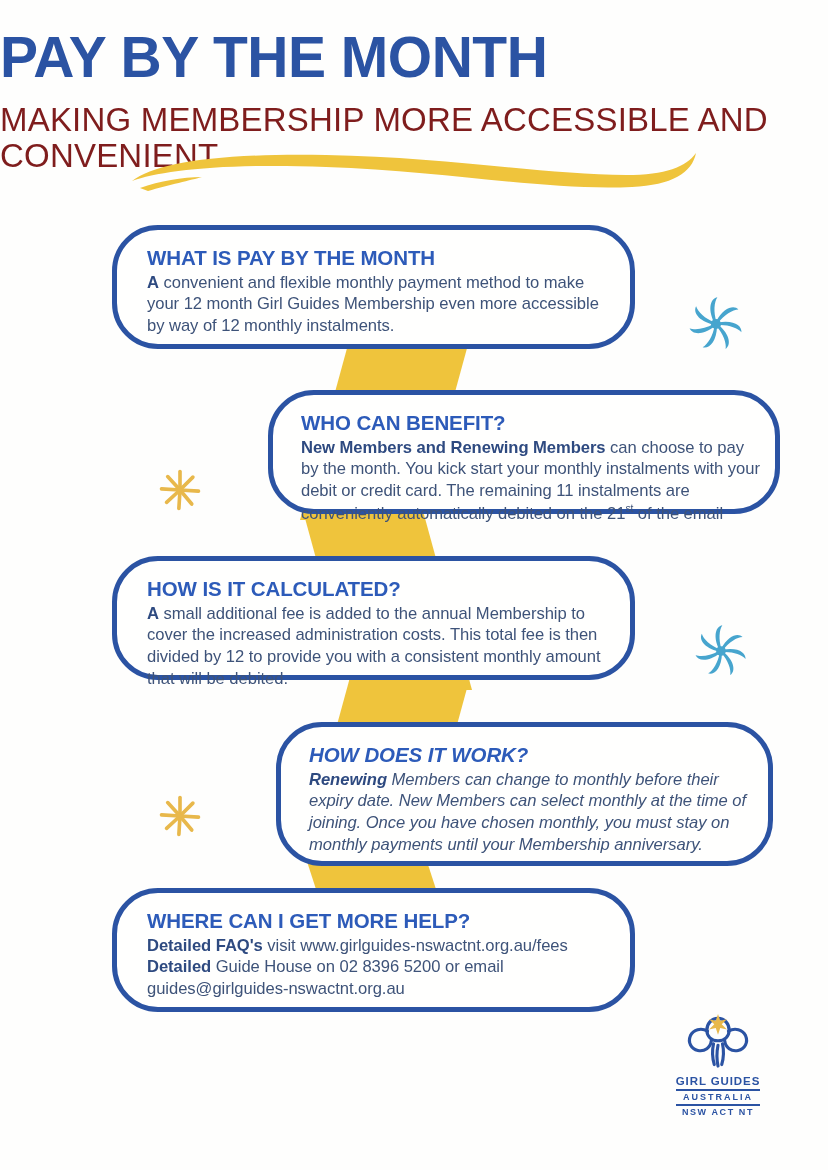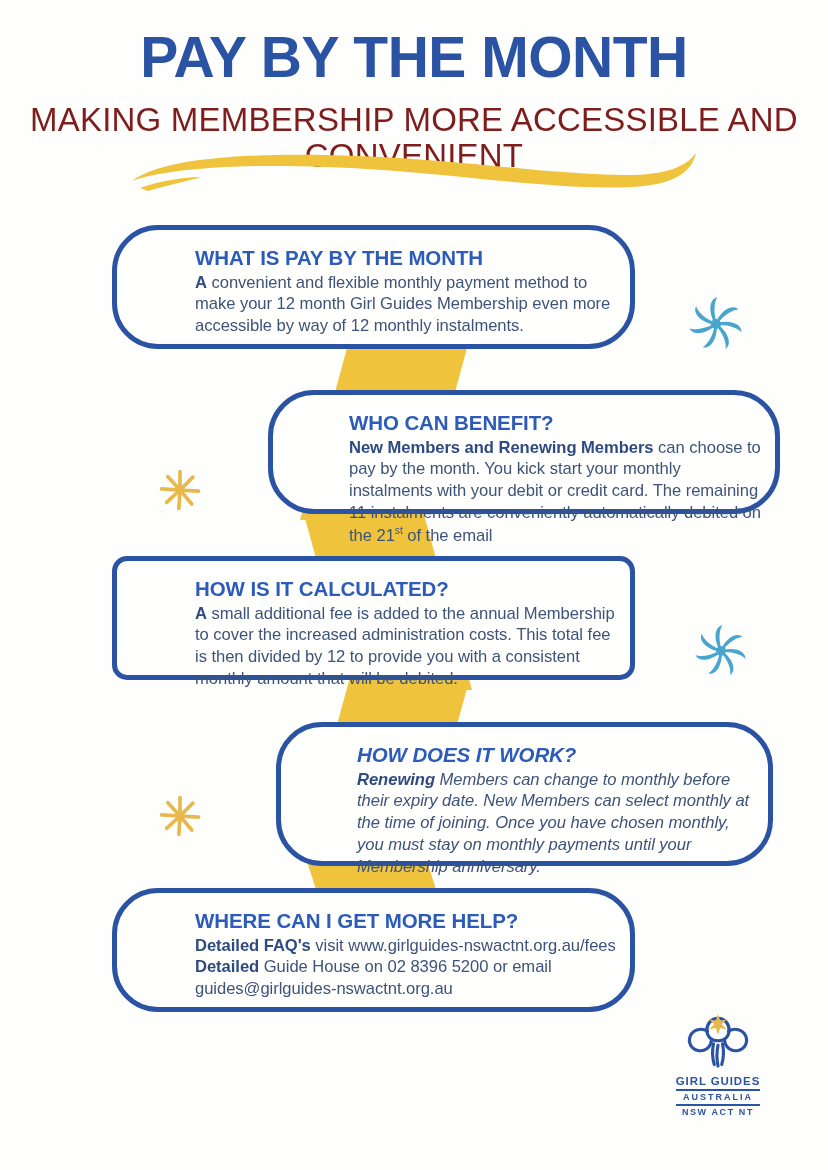--- a/index.html
+++ b/index.html
@@ -23,7 +23,7 @@
     position: absolute;
     top: 0; left: 0;
     width: 828px;
-    text-align: center;
+    text-align: left;
   }
   .title {
     margin: 0;

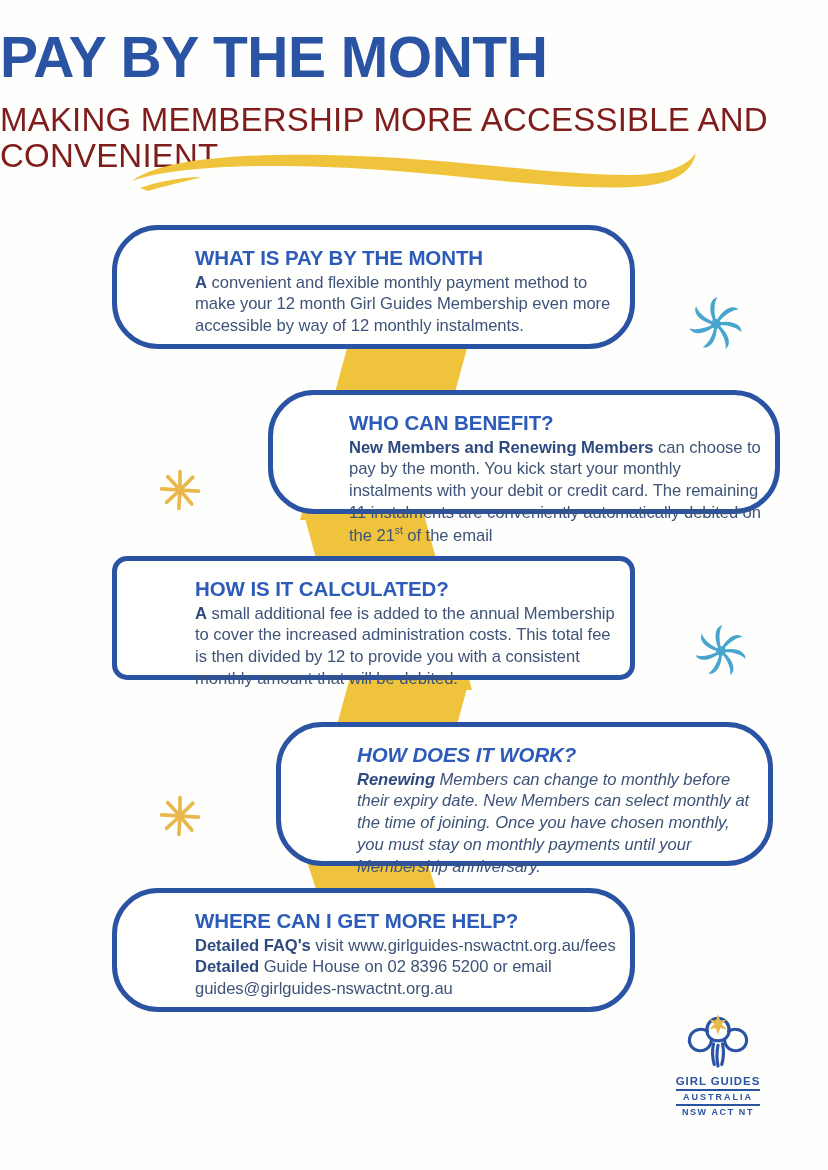--- a/index.html
+++ b/index.html
@@ -70,7 +70,6 @@
   }
   .card-inner {
     padding: 16px 10px 16px 30px;
-    margin-left: 48px;
   }
   .card h2 {
     margin: 0 0 2px 0;

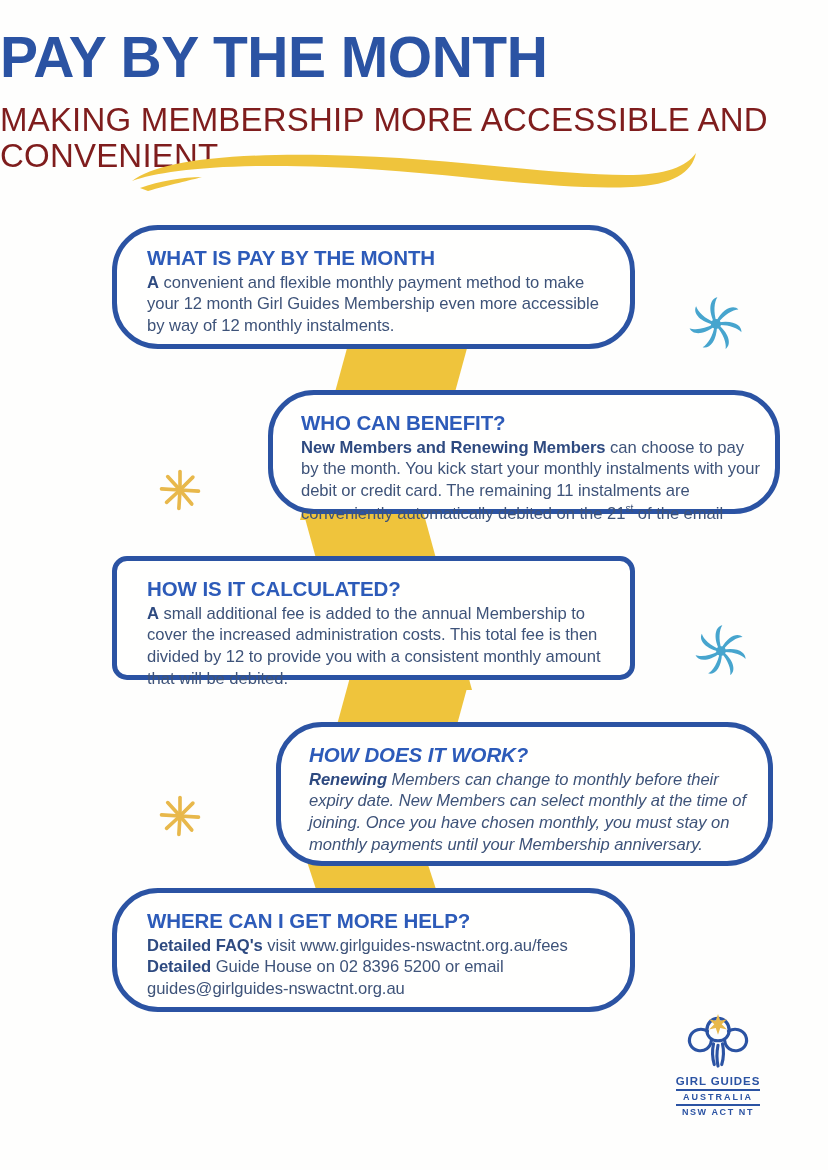--- a/index.html
+++ b/index.html
@@ -97,7 +97,7 @@
 
   .card-1 { left: 112px; top: 225px;  width: 523px; height: 124px; }
   .card-2 { left: 268px; top: 390px;  width: 512px; height: 124px; }
-  .card-3 { left: 112px; top: 556px;  width: 523px; height: 124px; border-radius: 15px; }
+  .card-3 { left: 112px; top: 556px;  width: 523px; height: 124px; }
   .card-4 { left: 276px; top: 722px;  width: 497px; height: 144px; font-style: italic; }
   .card-5 { left: 112px; top: 888px;  width: 523px; height: 124px; }
 

